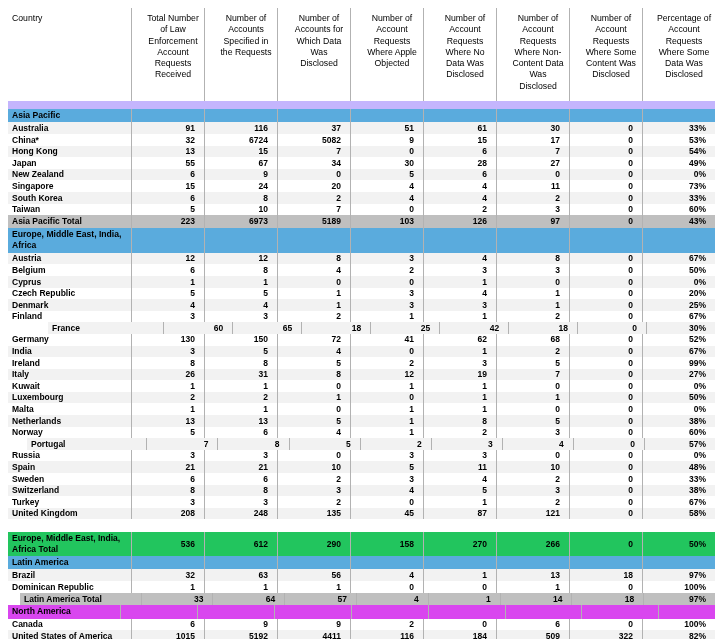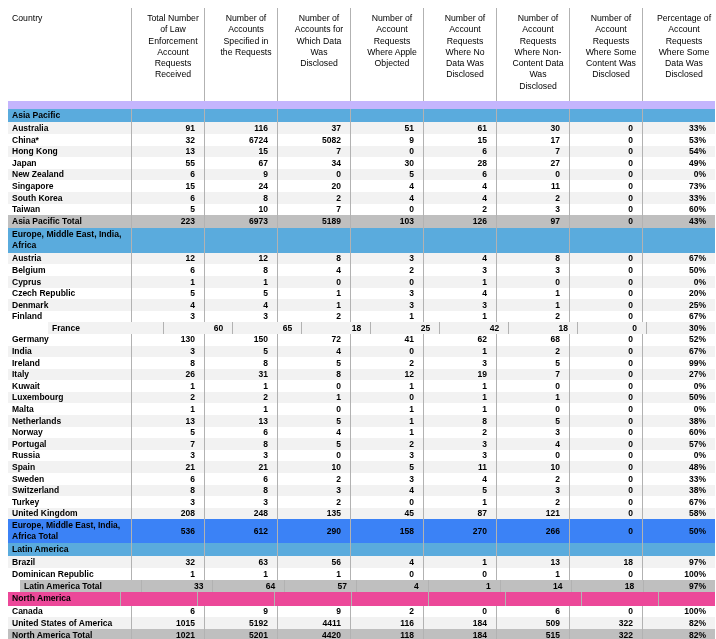--- a/index.html
+++ b/index.html
@@ -880,7 +880,7 @@
         <span>60%</span>
       </div>
     </div>
-    <div class="row data-row" style="background: rgb(242, 242, 242);">
+    <div class="row data-row" style="background: rgb(242, 242, 242); margin-left: 19px;">
       <div class="cell col-country">
         <span>Portugal</span>
       </div>

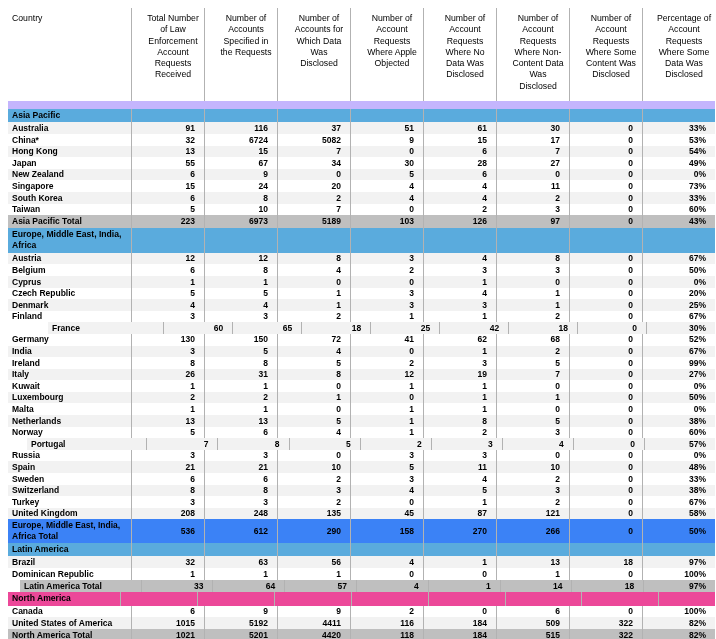--- a/index.html
+++ b/index.html
@@ -1083,7 +1083,7 @@
         <span>58%</span>
       </div>
     </div>
-    <div class="row total-row" style="background: #3b82f6;">
+    <div class="row total-row" style="background: #22c55e; margin-top: 13px;">
       <div class="cell col-country">
         <span>Europe, Middle East, India, Africa Total</span>
       </div>

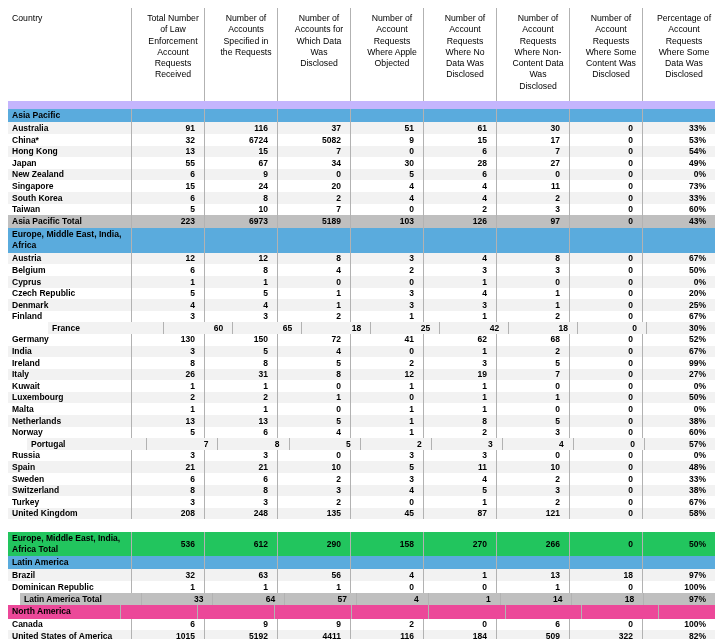--- a/index.html
+++ b/index.html
@@ -1228,7 +1228,7 @@
         <span>97%</span>
       </div>
     </div>
-    <div class="row section-row" style="background: #ec4899; gap: 20px;">
+    <div class="row section-row" style="background: #d946ef; gap: 20px;">
       <div class="cell col-country">
         <span>North America</span>
       </div>

